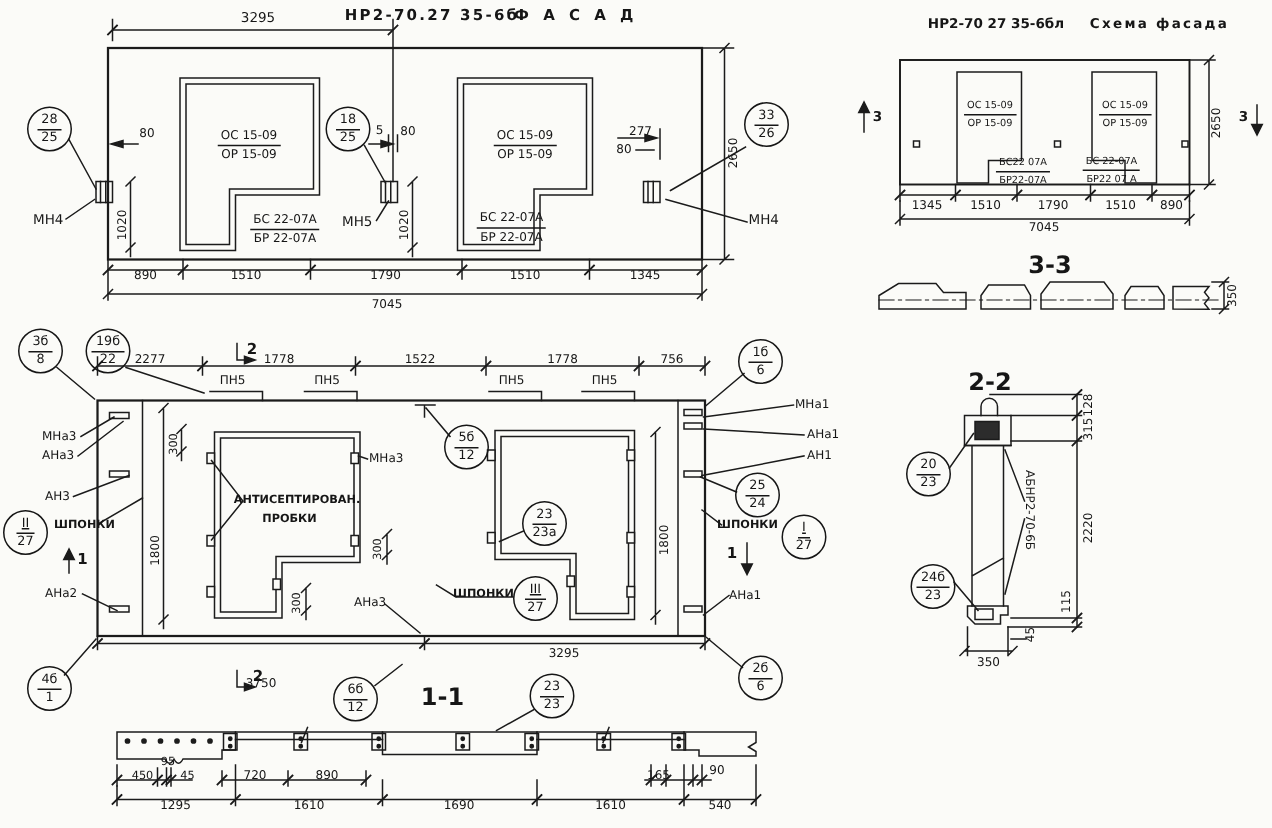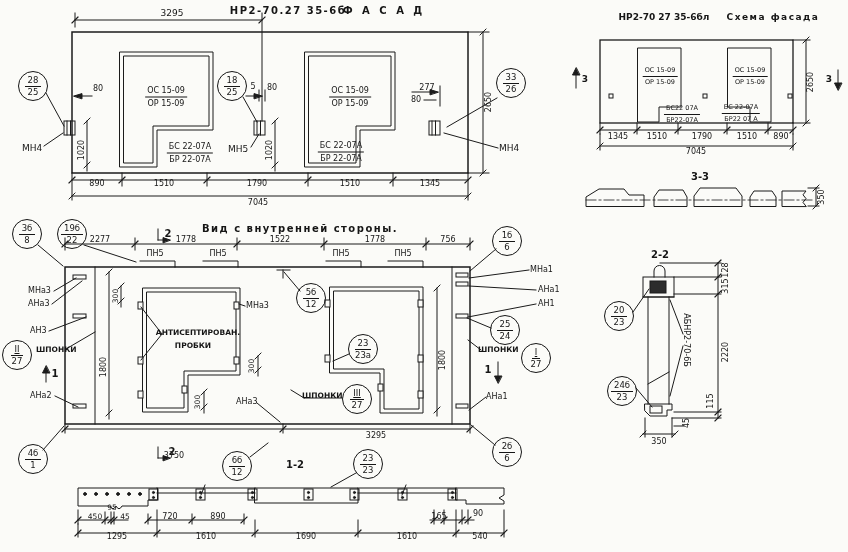--- a/index.html
+++ b/index.html
@@ -13,7 +13,7 @@
   .v{transform:translate(-50%,-50%) rotate(-90deg)}
   .vd{transform:translate(-50%,-50%) rotate(90deg)}
   .f6{font-size:6.5px}.f7{font-size:7.5px}.f8{font-size:8px}.f9{font-size:9px}
-  .f10{font-size:10px}.f11{font-size:10px}
+  .f10{font-size:10px}.f11{font-size:16px}
   .b{font-weight:bold}
   .ls{letter-spacing:1.5px}.ls2{letter-spacing:3px}
   .frac{position:absolute;transform:translate(-50%,-50%);text-align:center;line-height:1}

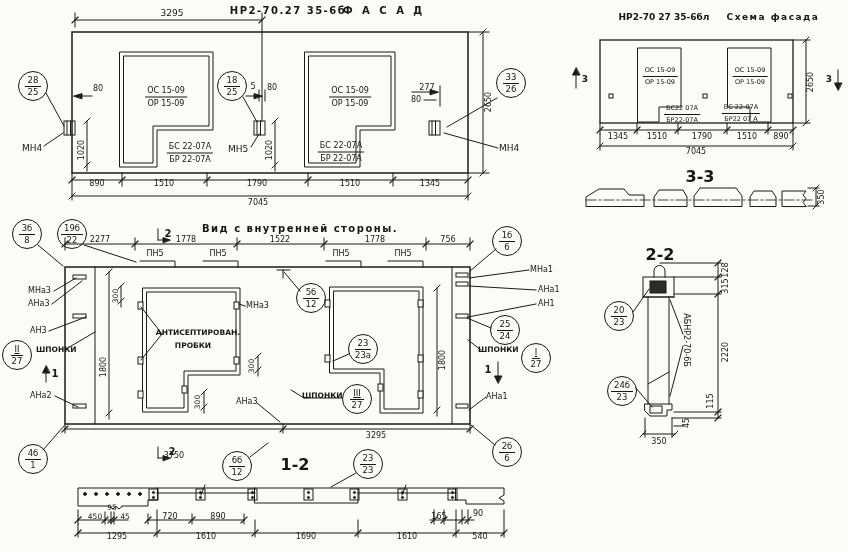--- a/index.html
+++ b/index.html
@@ -324,7 +324,6 @@
       <span class="cb">23</span>
 </div>
 
-<div class="t c f10 b ls" style="left:300px;top:229px">Вид с внутренней стороны.</div>
 <div class="t c f8" style="left:100px;top:240px">2277</div>
 <div class="t c f8" style="left:186px;top:240px">1778</div>
 <div class="t c f8" style="left:280px;top:240px">1522</div>

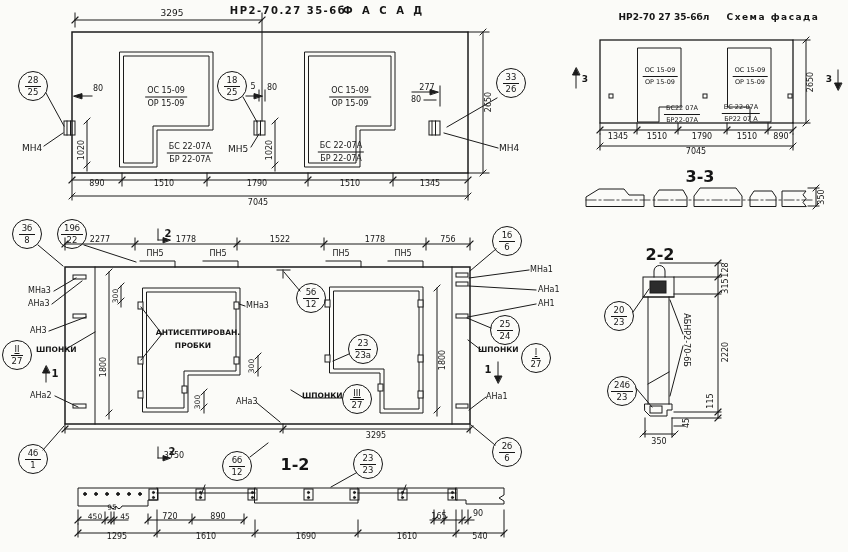--- a/index.html
+++ b/index.html
@@ -407,7 +407,7 @@
       <span class="cb">27</span>
 </div>
 
-<div class="t c f11 b" style="left:295px;top:465px">1-2</div>
+<div class="t c f11 b" style="left:295px;top:465px">1-1</div>
 <div class="callout" style="left:222px;top:451px">
   <span class="ct">6б</span>
       <span class="cb">12</span>

